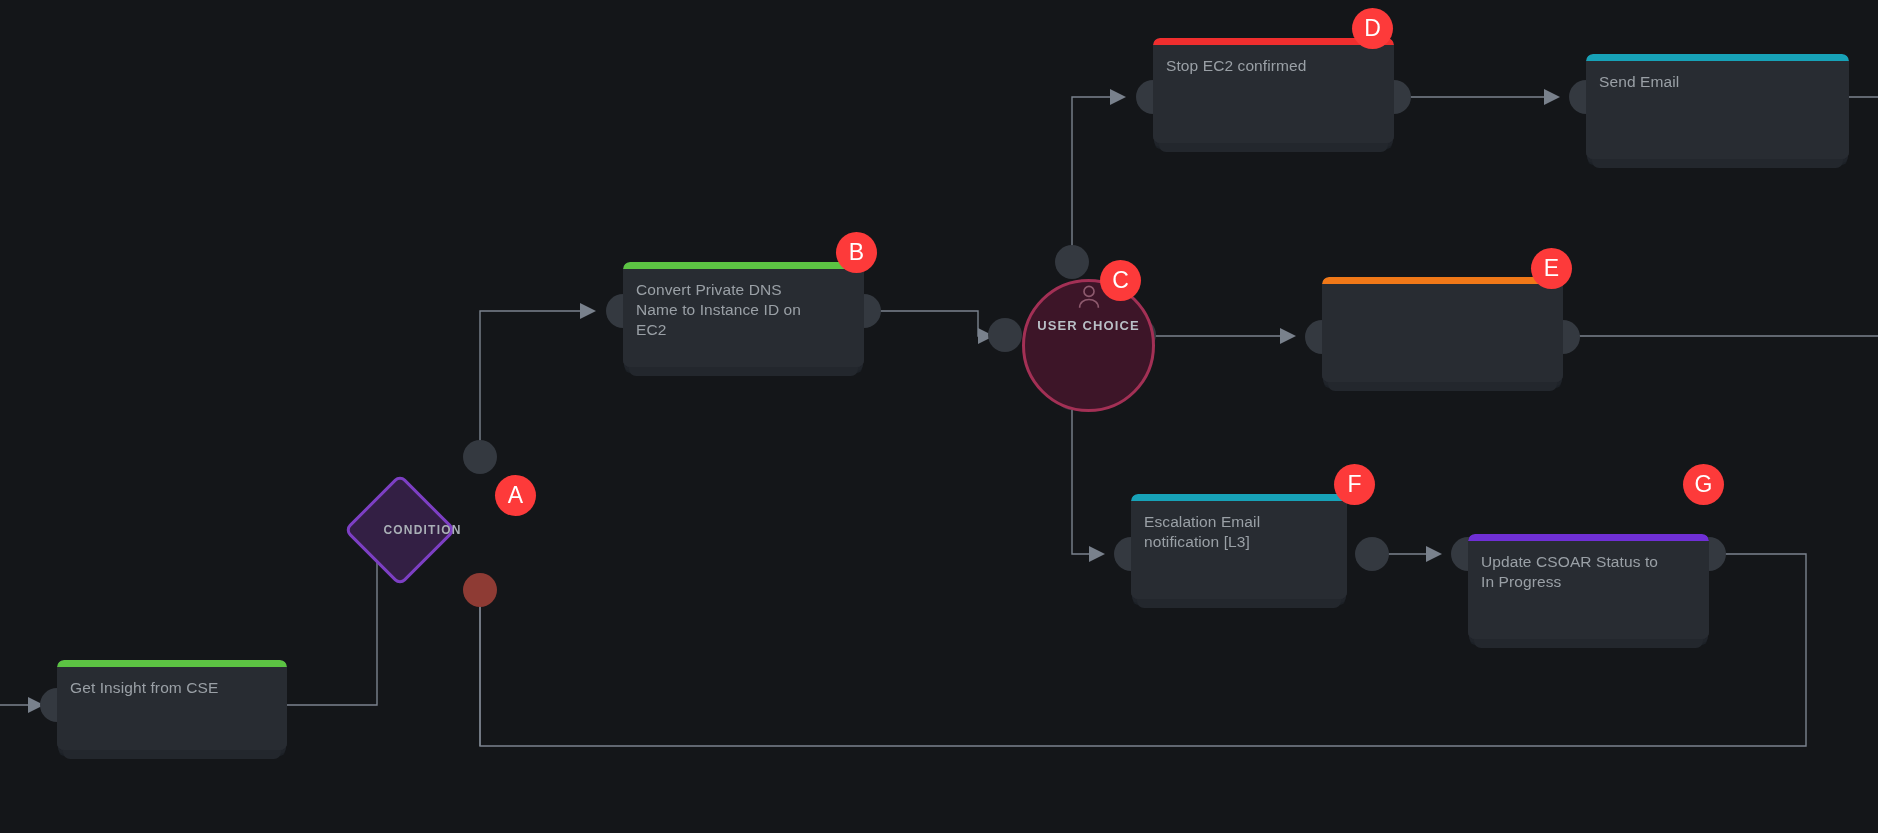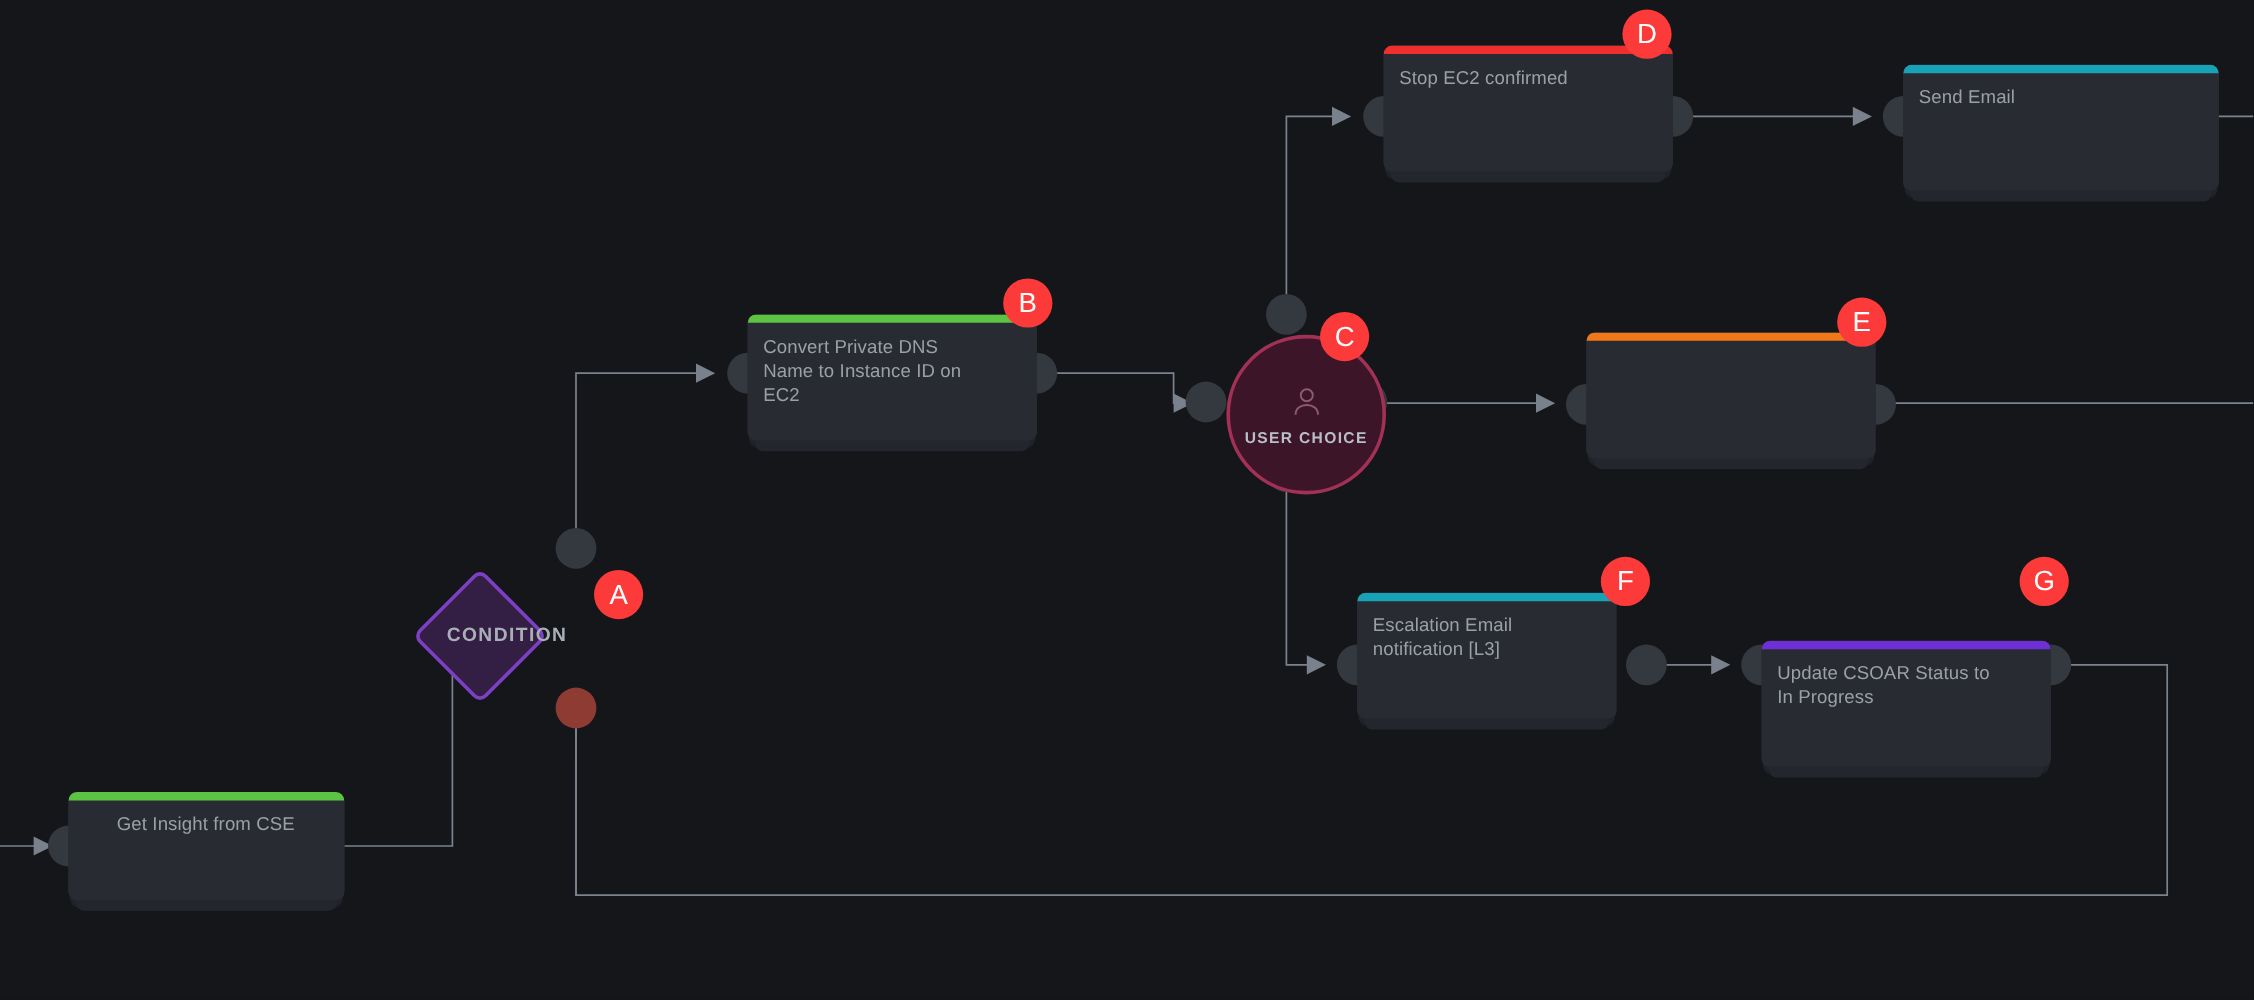--- a/index.html
+++ b/index.html
@@ -91,7 +91,6 @@
     display: flex;
     flex-direction: column;
     align-items: center;
-    justify-content: center;
   }
   .choice-icon { margin-bottom: 2px; }
   .choice-label {

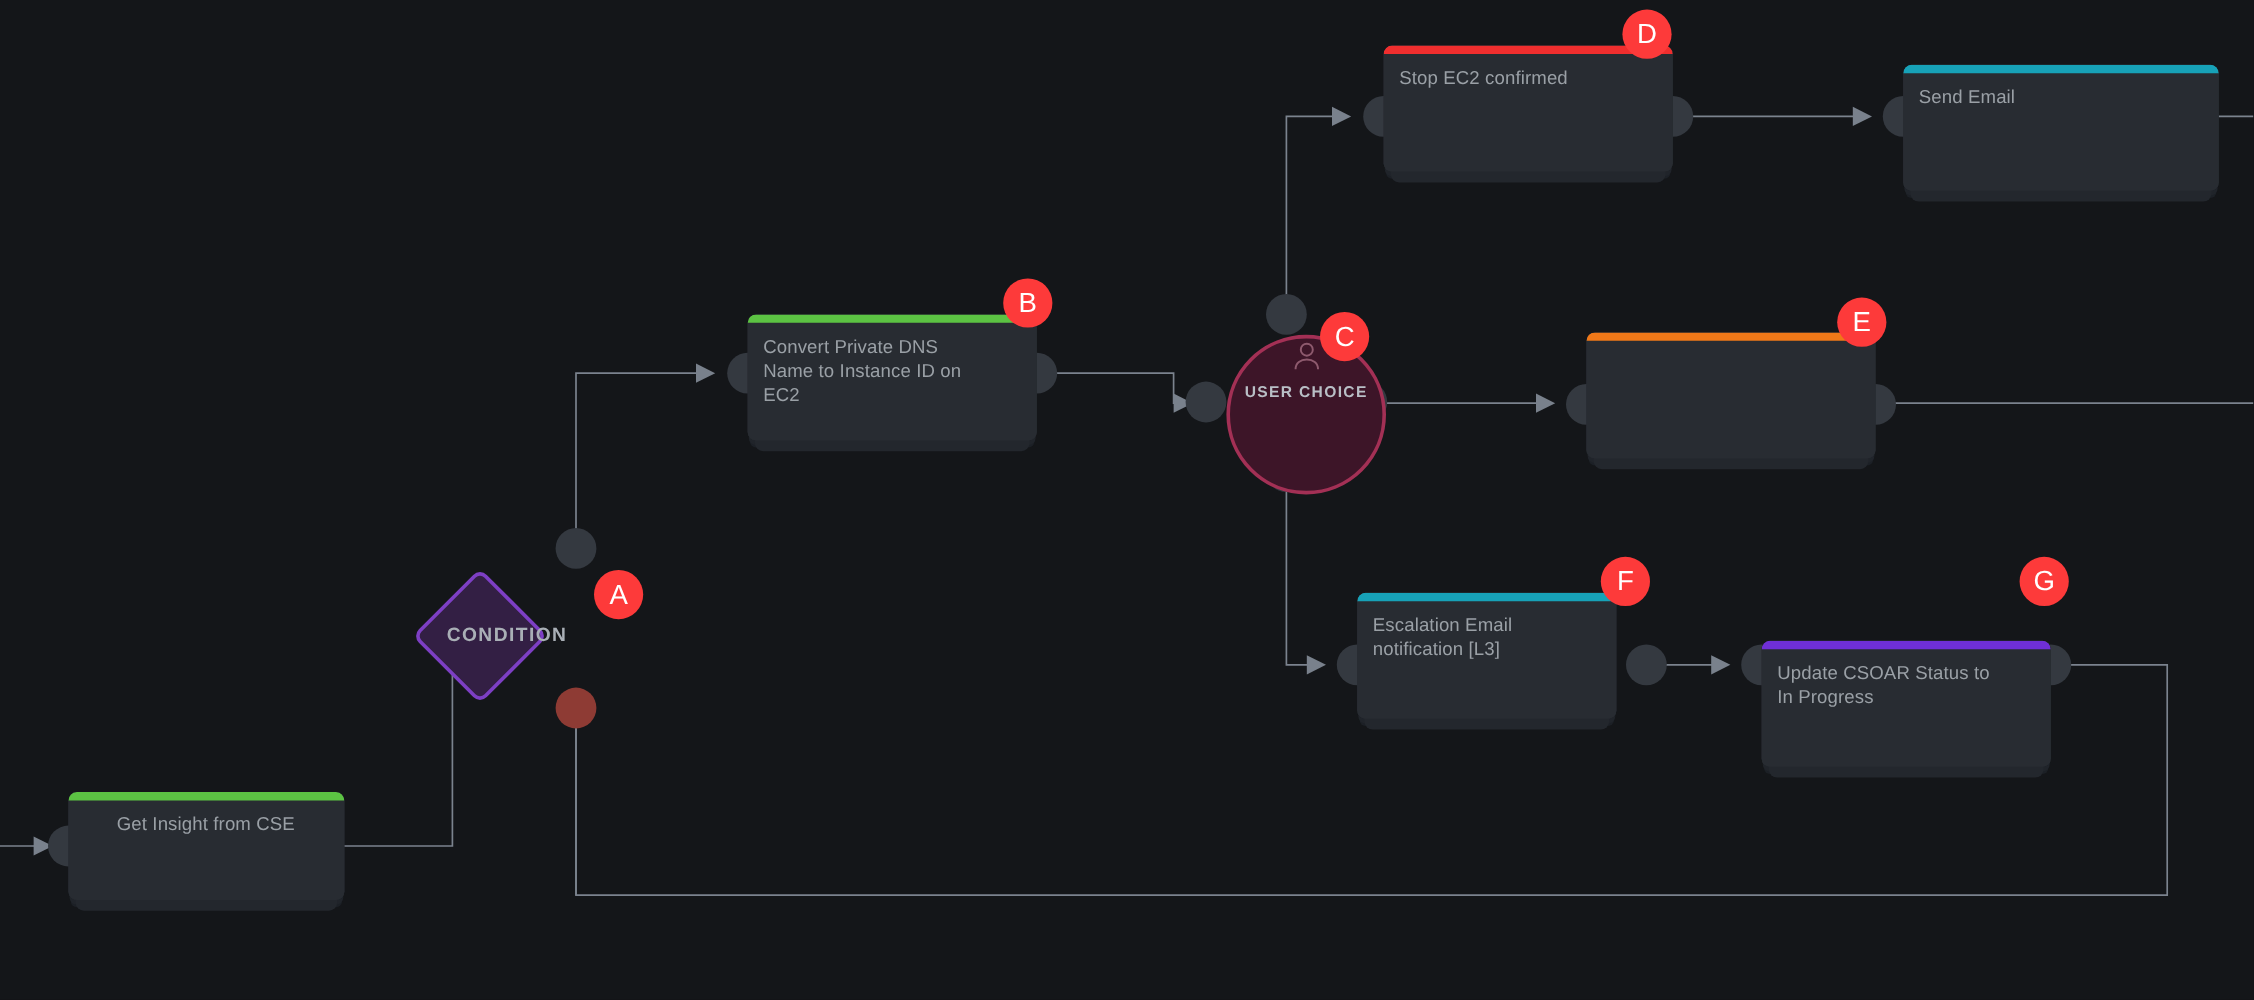--- a/index.html
+++ b/index.html
@@ -75,7 +75,7 @@
     display: flex; align-items: center; justify-content: center;
   }
   .diamond-label {
-    font-size: 16px;
+    font-size: 12px;
     font-weight: bold;
     letter-spacing: 1.2px;
     color: #a9afb6;

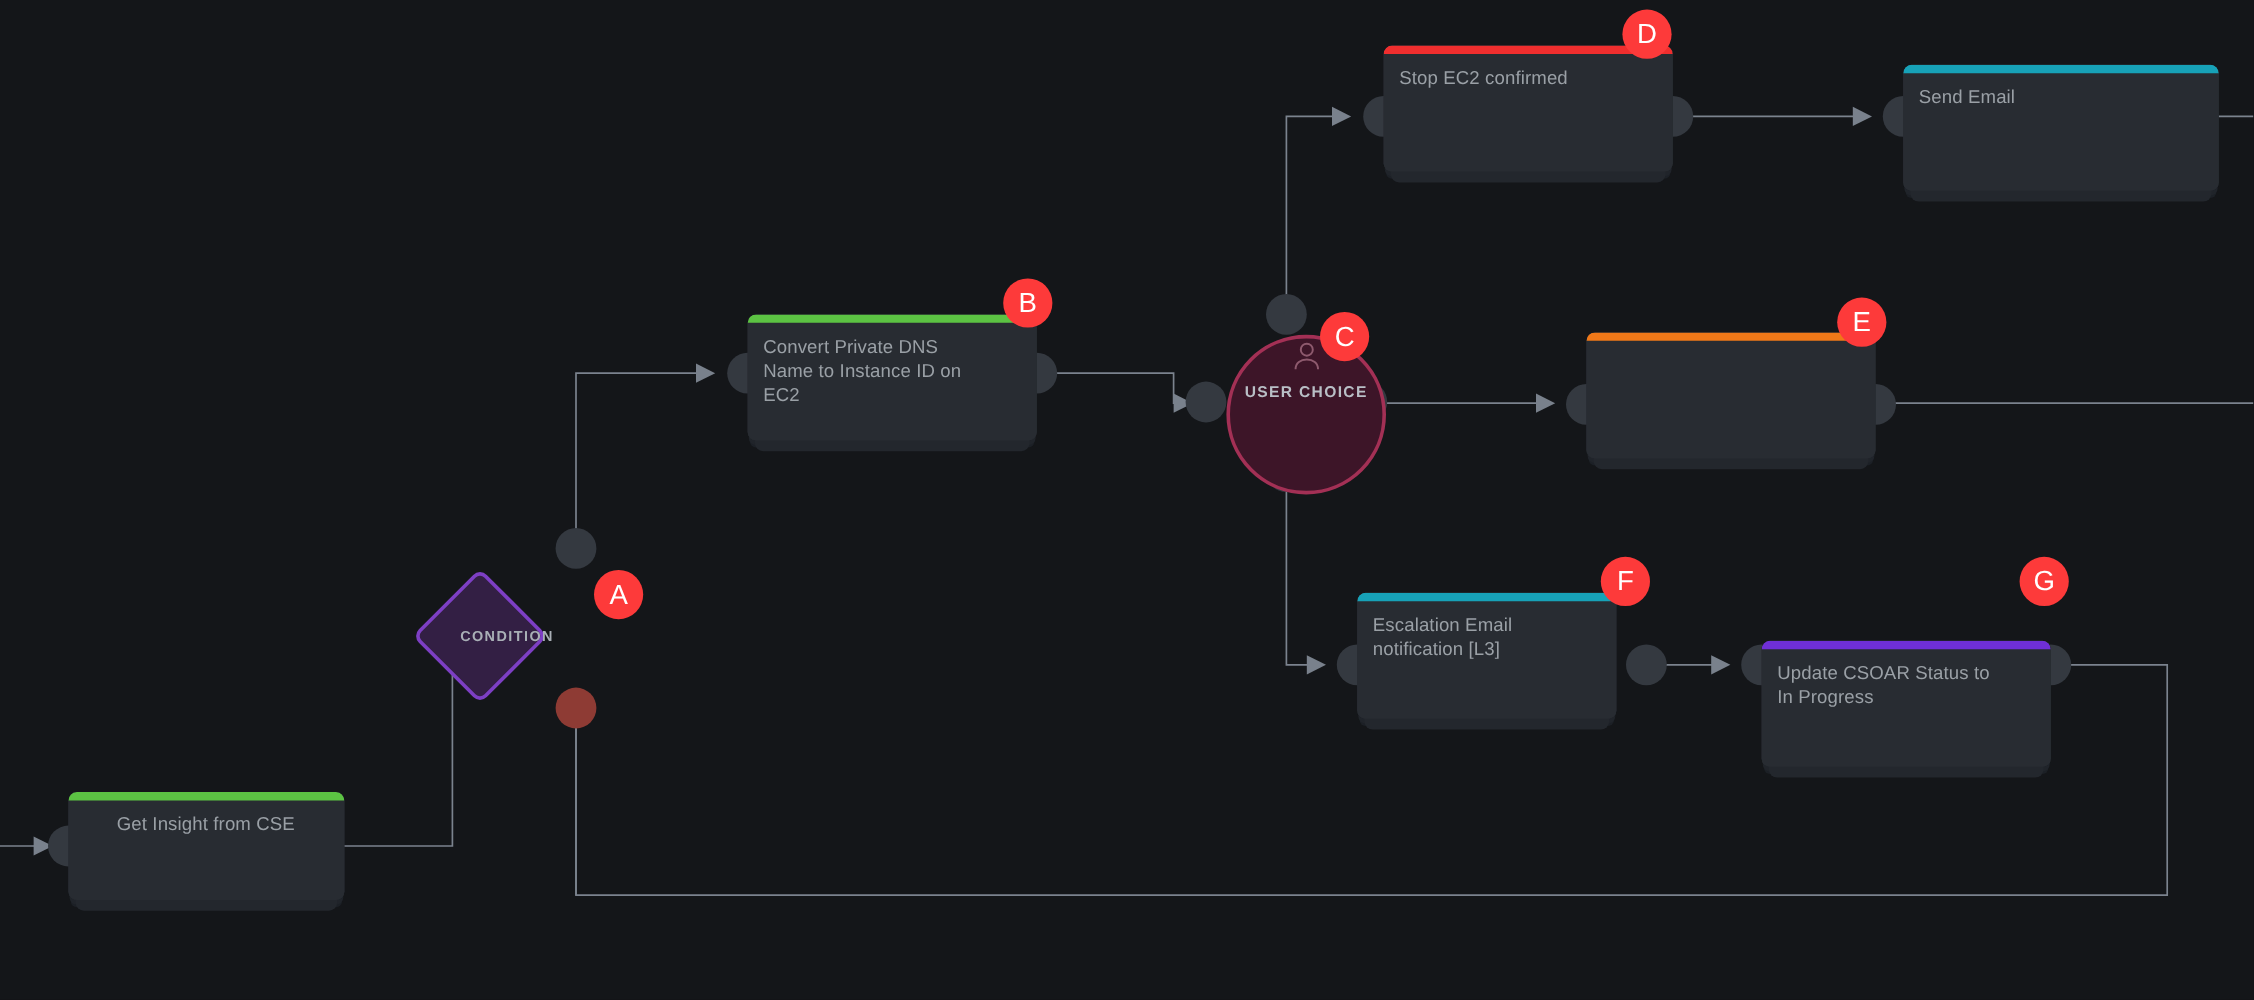--- a/index.html
+++ b/index.html
@@ -167,7 +167,7 @@
       <div class="port" style="left: 1355px; top: 537px;"></div>
       <div class="port" style="left: 1451px; top: 537px;"></div>
       <div class="port" style="left: 1692px; top: 537px;"></div>
-      <div class="node" style="left: 57px; top: 660px; width: 230px; height: 90px; text-align: center;">
+      <div class="node" style="left: 57px; top: 660px; width: 230px; height: 90px;">
         <div class="node-shadowbar"></div>
         <div class="node-body">
           <div class="node-topbar" style="background: rgb(92, 195, 67);"></div>

